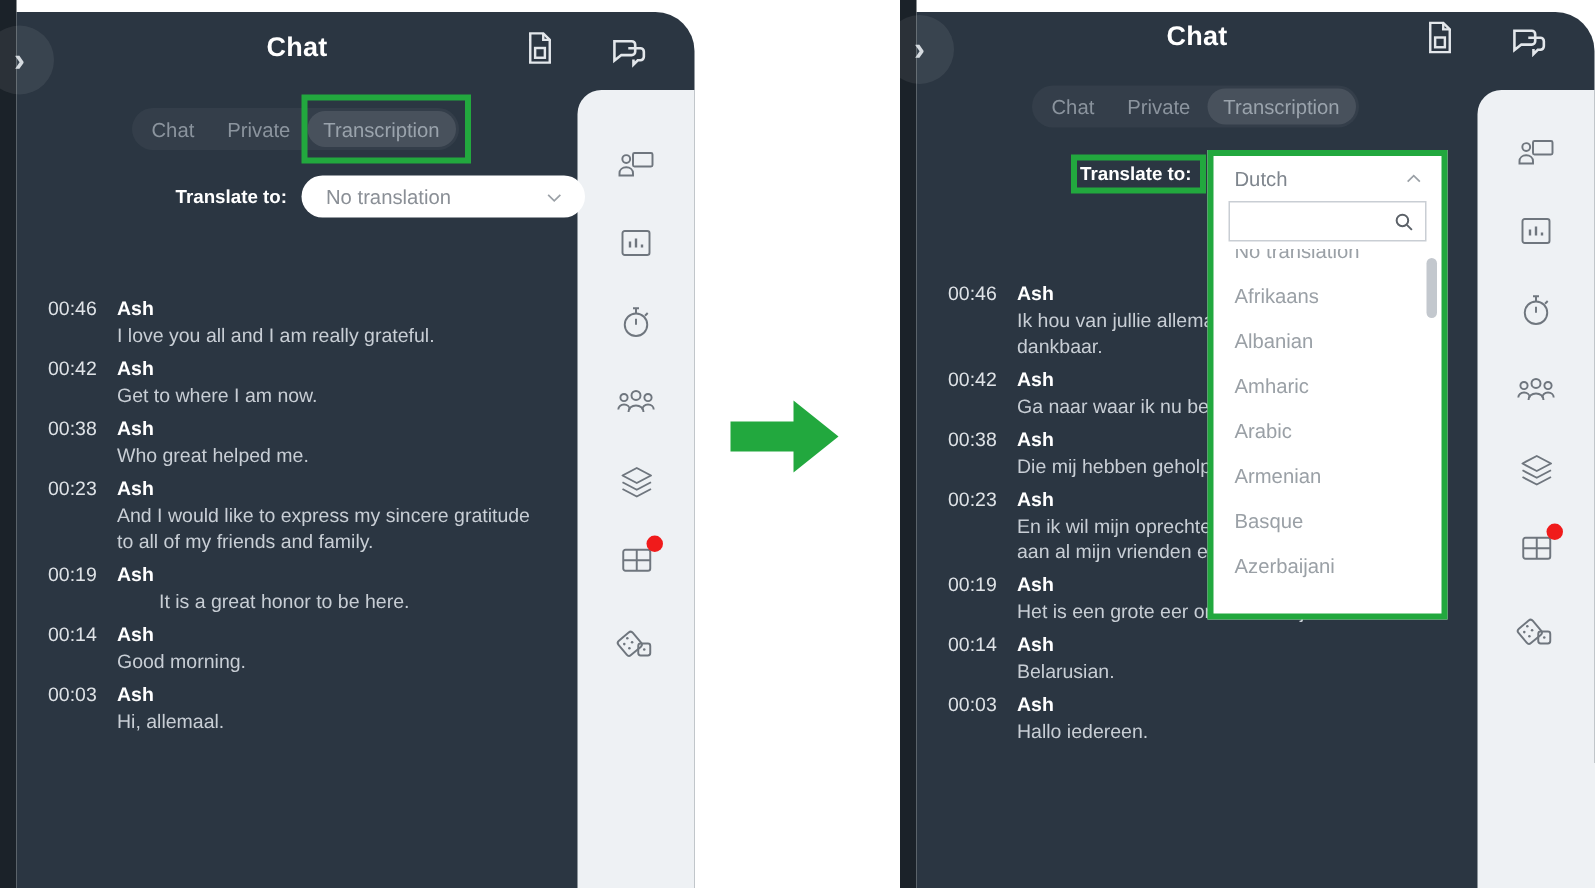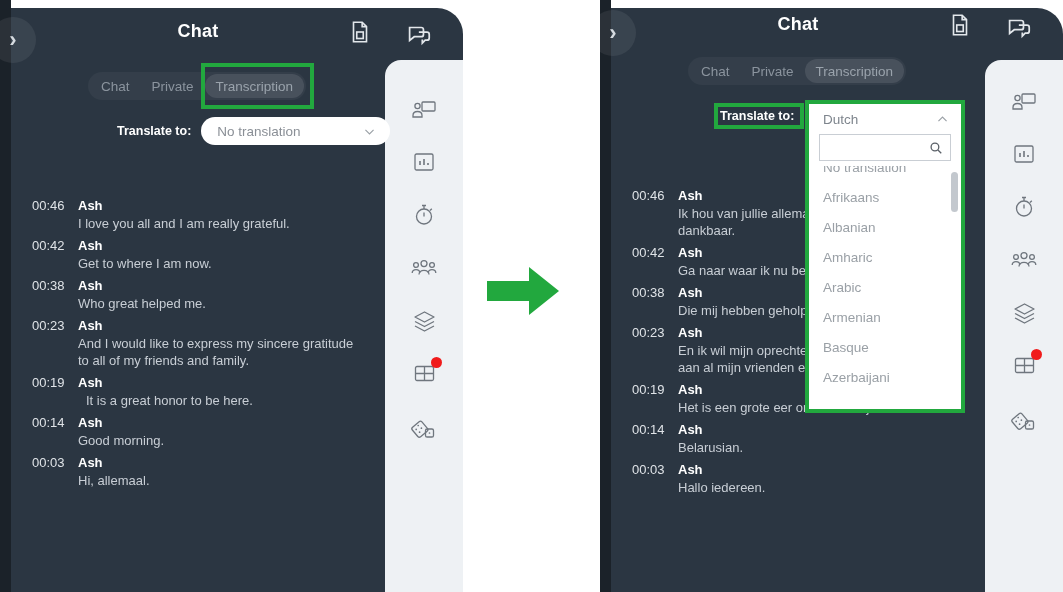--- a/index.html
+++ b/index.html
@@ -190,7 +190,7 @@
             <span class="mtime">00:19</span>
             <span class="mname">Ash</span>
           </div>
-          <div class="mtext" style="margin-left: 54px;">It is a great honor to be here.</div>
+          <div class="mtext" style="margin-left: 74px;">It is a great honor to be here.</div>
         </div>
         <div class="msg" style="margin-bottom: 6px;">
           <div class="mhead">

